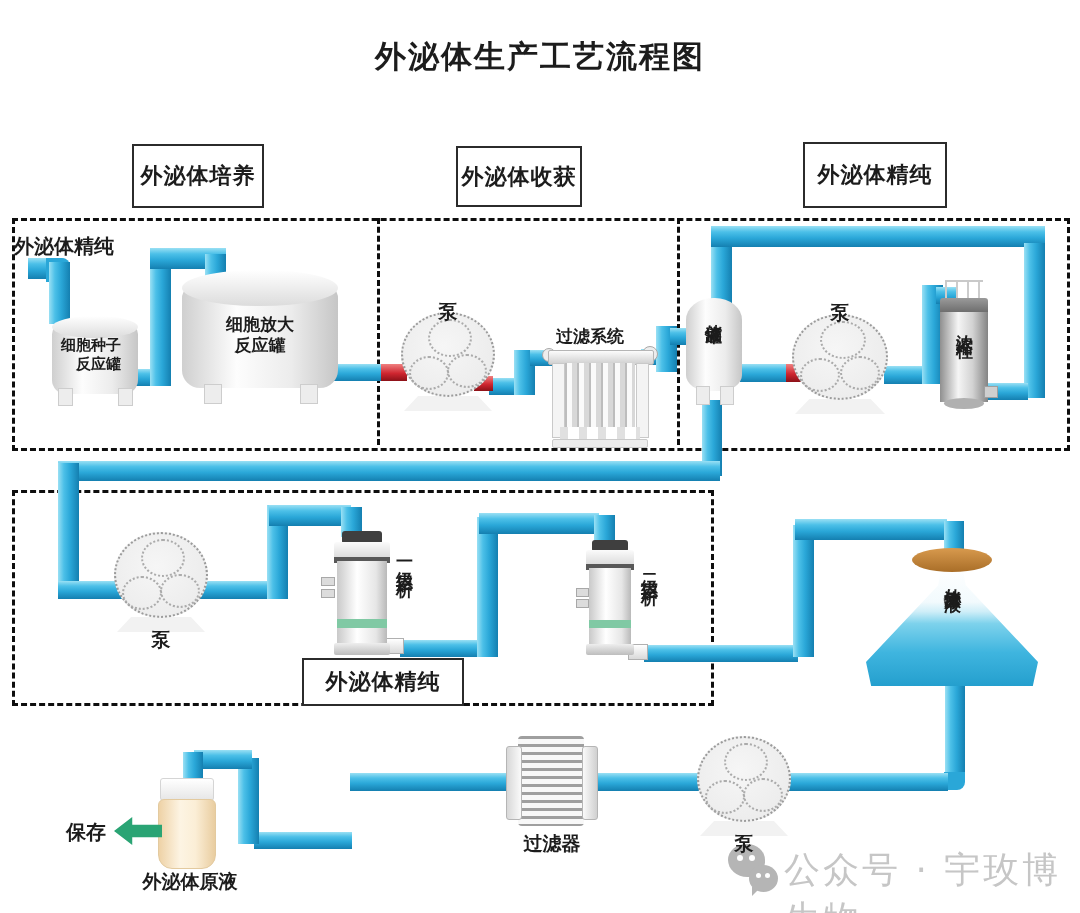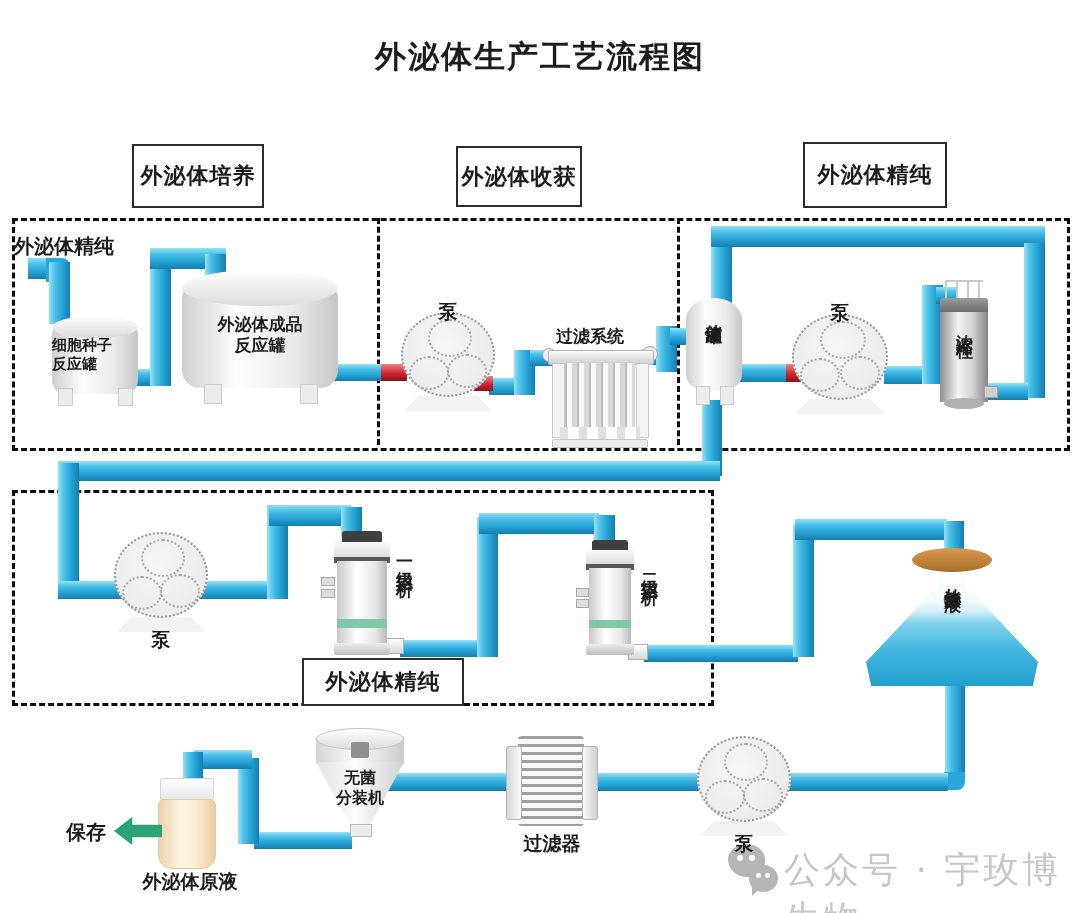--- a/index.html
+++ b/index.html
@@ -160,7 +160,7 @@
     <div class="tankbody" style="left:0;top:16px;width:156px;height:102px;border-radius:12px 12px 18px 18px;"></div>
     <div class="tanktop" style="left:0;top:0;width:156px;height:36px;"></div>
     <div class="lbl" style="left:0;top:44px;width:156px;text-align:center;font-size:17px;">
-      <span style="display:block;">外泌体成品</span>
+      <span style="display:block;">细胞放大</span>
       <span style="display:block;">反应罐</span>
     </div>
   </div>

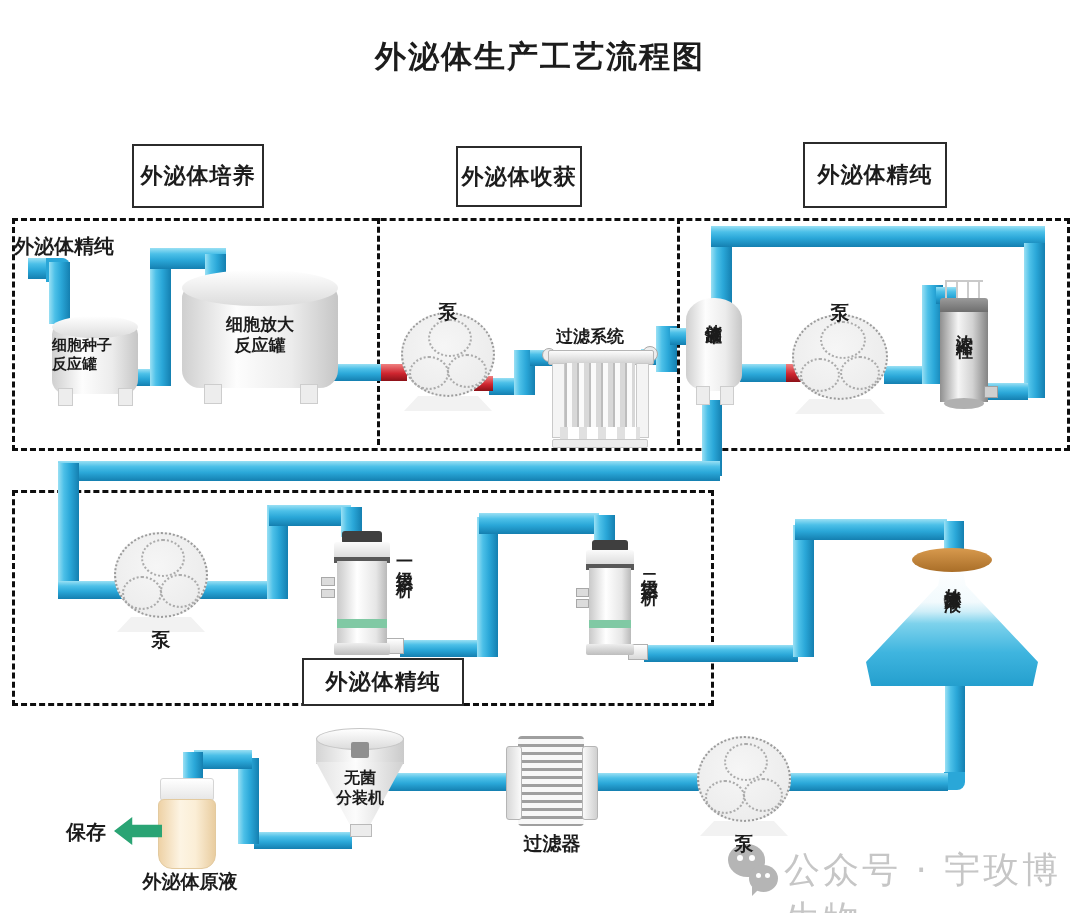--- a/index.html
+++ b/index.html
@@ -148,7 +148,7 @@
     <div class="leg" style="left:66px;top:72px;width:13px;height:16px;"></div>
     <div class="tankbody" style="left:0;top:8px;width:86px;height:70px;border-radius:10px 10px 14px 14px;"></div>
     <div class="tanktop" style="left:0;top:0;width:86px;height:22px;"></div>
-    <div class="lbl" style="left:0;top:20px;width:69px;text-align:left;font-size:15px;">
+    <div class="lbl" style="left:0;top:20px;width:69px;text-align:right;font-size:15px;">
       <span style="display:block;">细胞种子</span>
       <span style="display:block;">反应罐</span>
     </div>

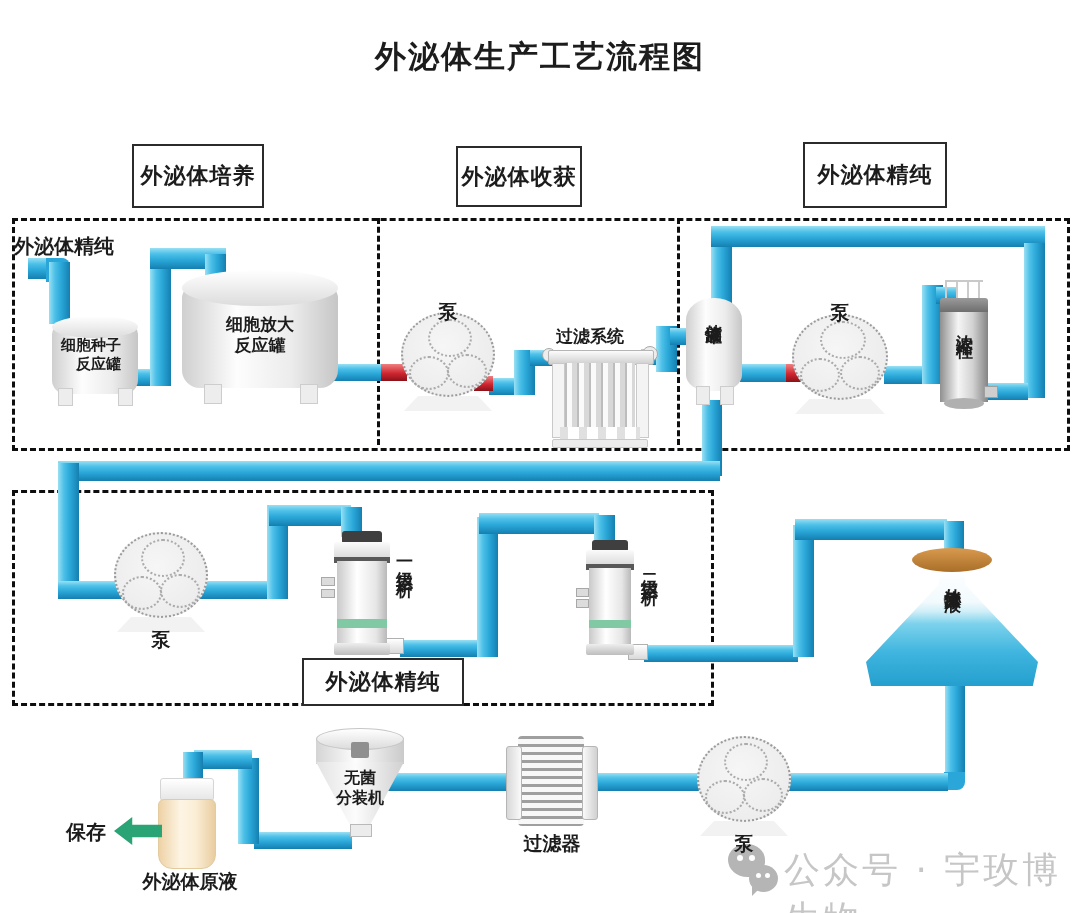--- a/index.html
+++ b/index.html
@@ -260,17 +260,6 @@
     <div class="vlbl" style="left:76px;top:28px;height:112px;font-size:17px;letter-spacing:2px;z-index:7;">外泌体原液</div>
   </div>
 
-  <div class="eq" style="left:316px;top:728px;width:88px;height:112px;">
-    <div style="position:absolute;left:0;top:10px;width:88px;height:26px;background:linear-gradient(90deg,#d4d4d4,#fdfdfd 45%,#cacaca);"></div>
-    <div style="position:absolute;left:0;top:0;width:88px;height:22px;border-radius:50%;background:linear-gradient(180deg,#ffffff,#dcdcdc);border:1px solid #c6c6c6;box-sizing:border-box;"></div>
-    <div style="position:absolute;left:35px;top:14px;width:18px;height:16px;background:#8f8f8f;border-radius:2px;"></div>
-    <div style="position:absolute;left:0;top:34px;width:88px;height:62px;clip-path:polygon(0 0,100% 0,62% 100%,38% 100%);background:linear-gradient(90deg,#e2e2e2,#fcfcfc 45%,#d0d0d0);"></div>
-    <div style="position:absolute;left:34px;top:96px;width:20px;height:11px;background:#ececec;border:1px solid #b9b9b9;"></div>
-    <div class="lbl" style="left:12px;top:40px;width:64px;text-align:center;font-size:16px;z-index:7;">
-      <span style="display:block;">无菌</span>
-      <span style="display:block;">分装机</span>
-    </div>
-  </div>
 
   <div class="eq" style="left:506px;top:736px;width:90px;height:92px;">
     <div style="position:absolute;left:12px;top:0;width:66px;height:90px;border-radius:4px;background:repeating-linear-gradient(180deg,#9f9f9f 0 3px,#f8f8f8 3px 8px);"></div>

